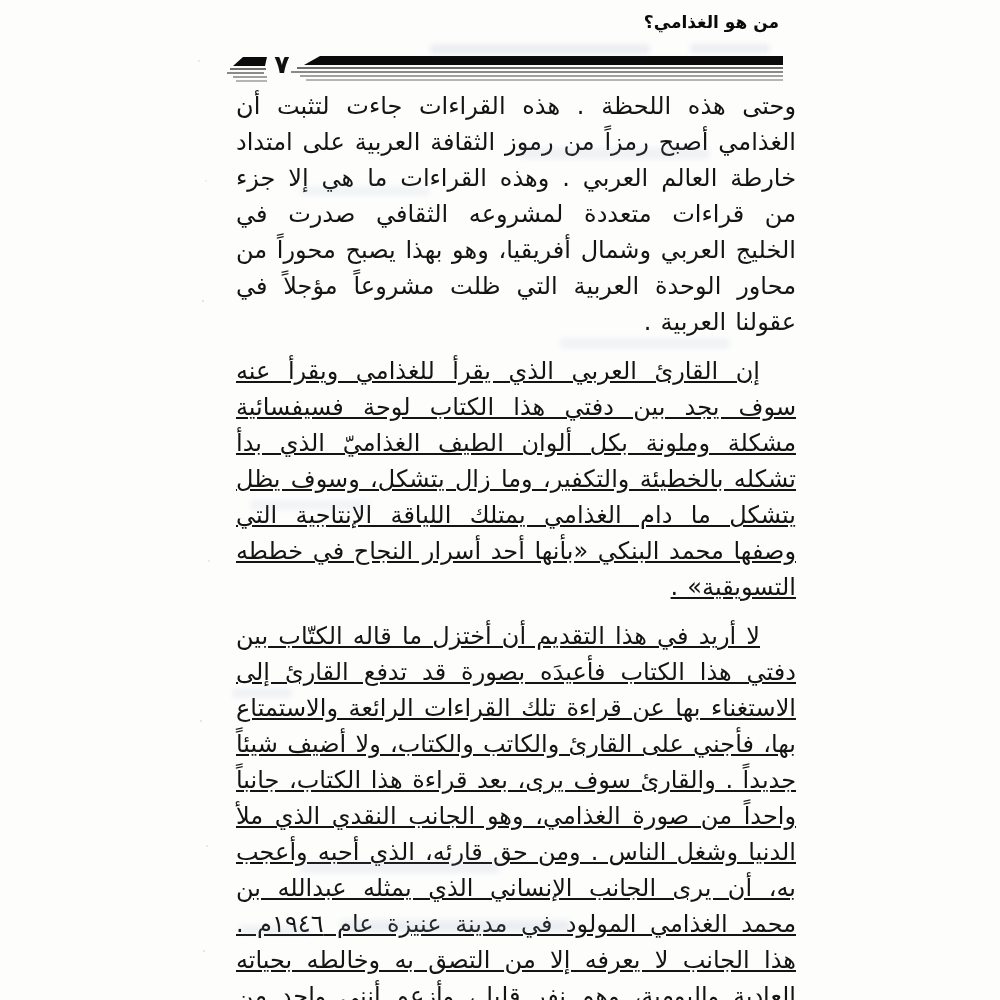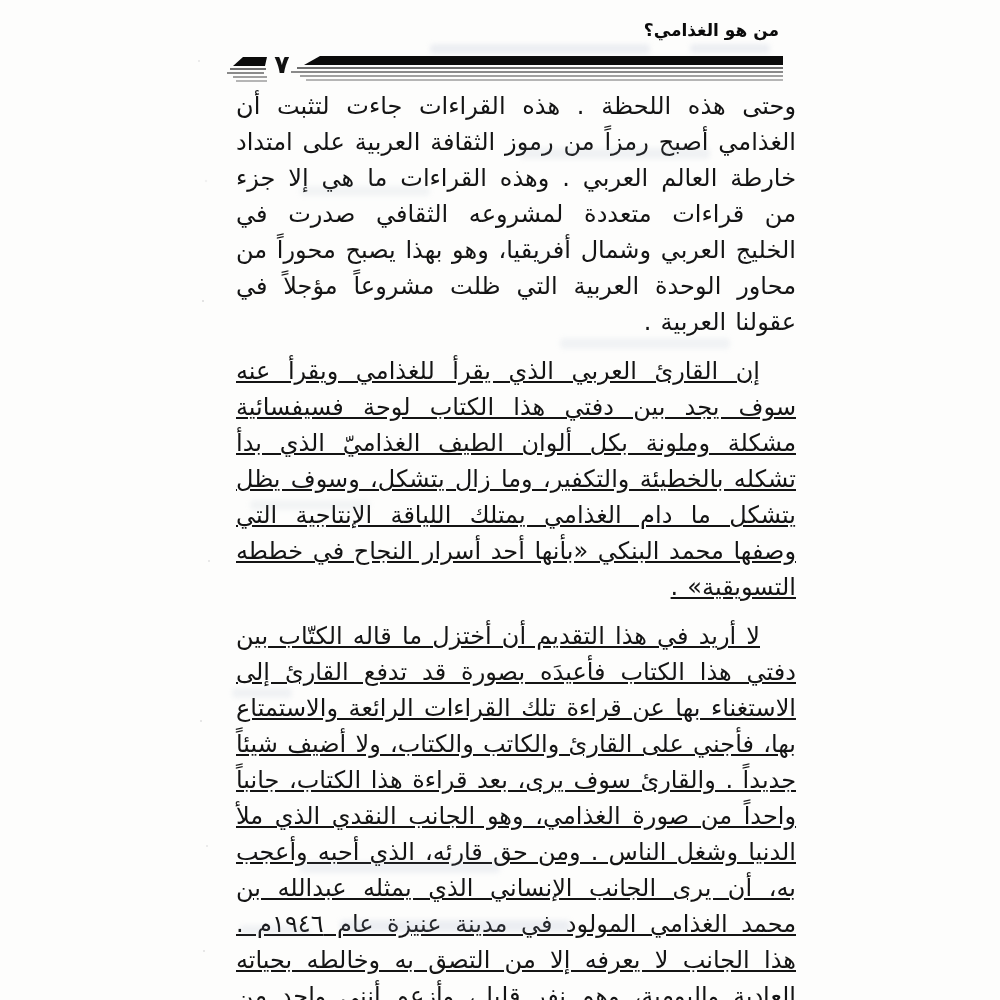--- a/index.html
+++ b/index.html
@@ -29,7 +29,7 @@
   }
   
   .running-head {
-    position: absolute; top: 20px; right: 221px;
+    position: absolute; top: 12px; right: 221px;
     direction: rtl;
     font-size: 17px; font-weight: bold;
     letter-spacing: 0px;

